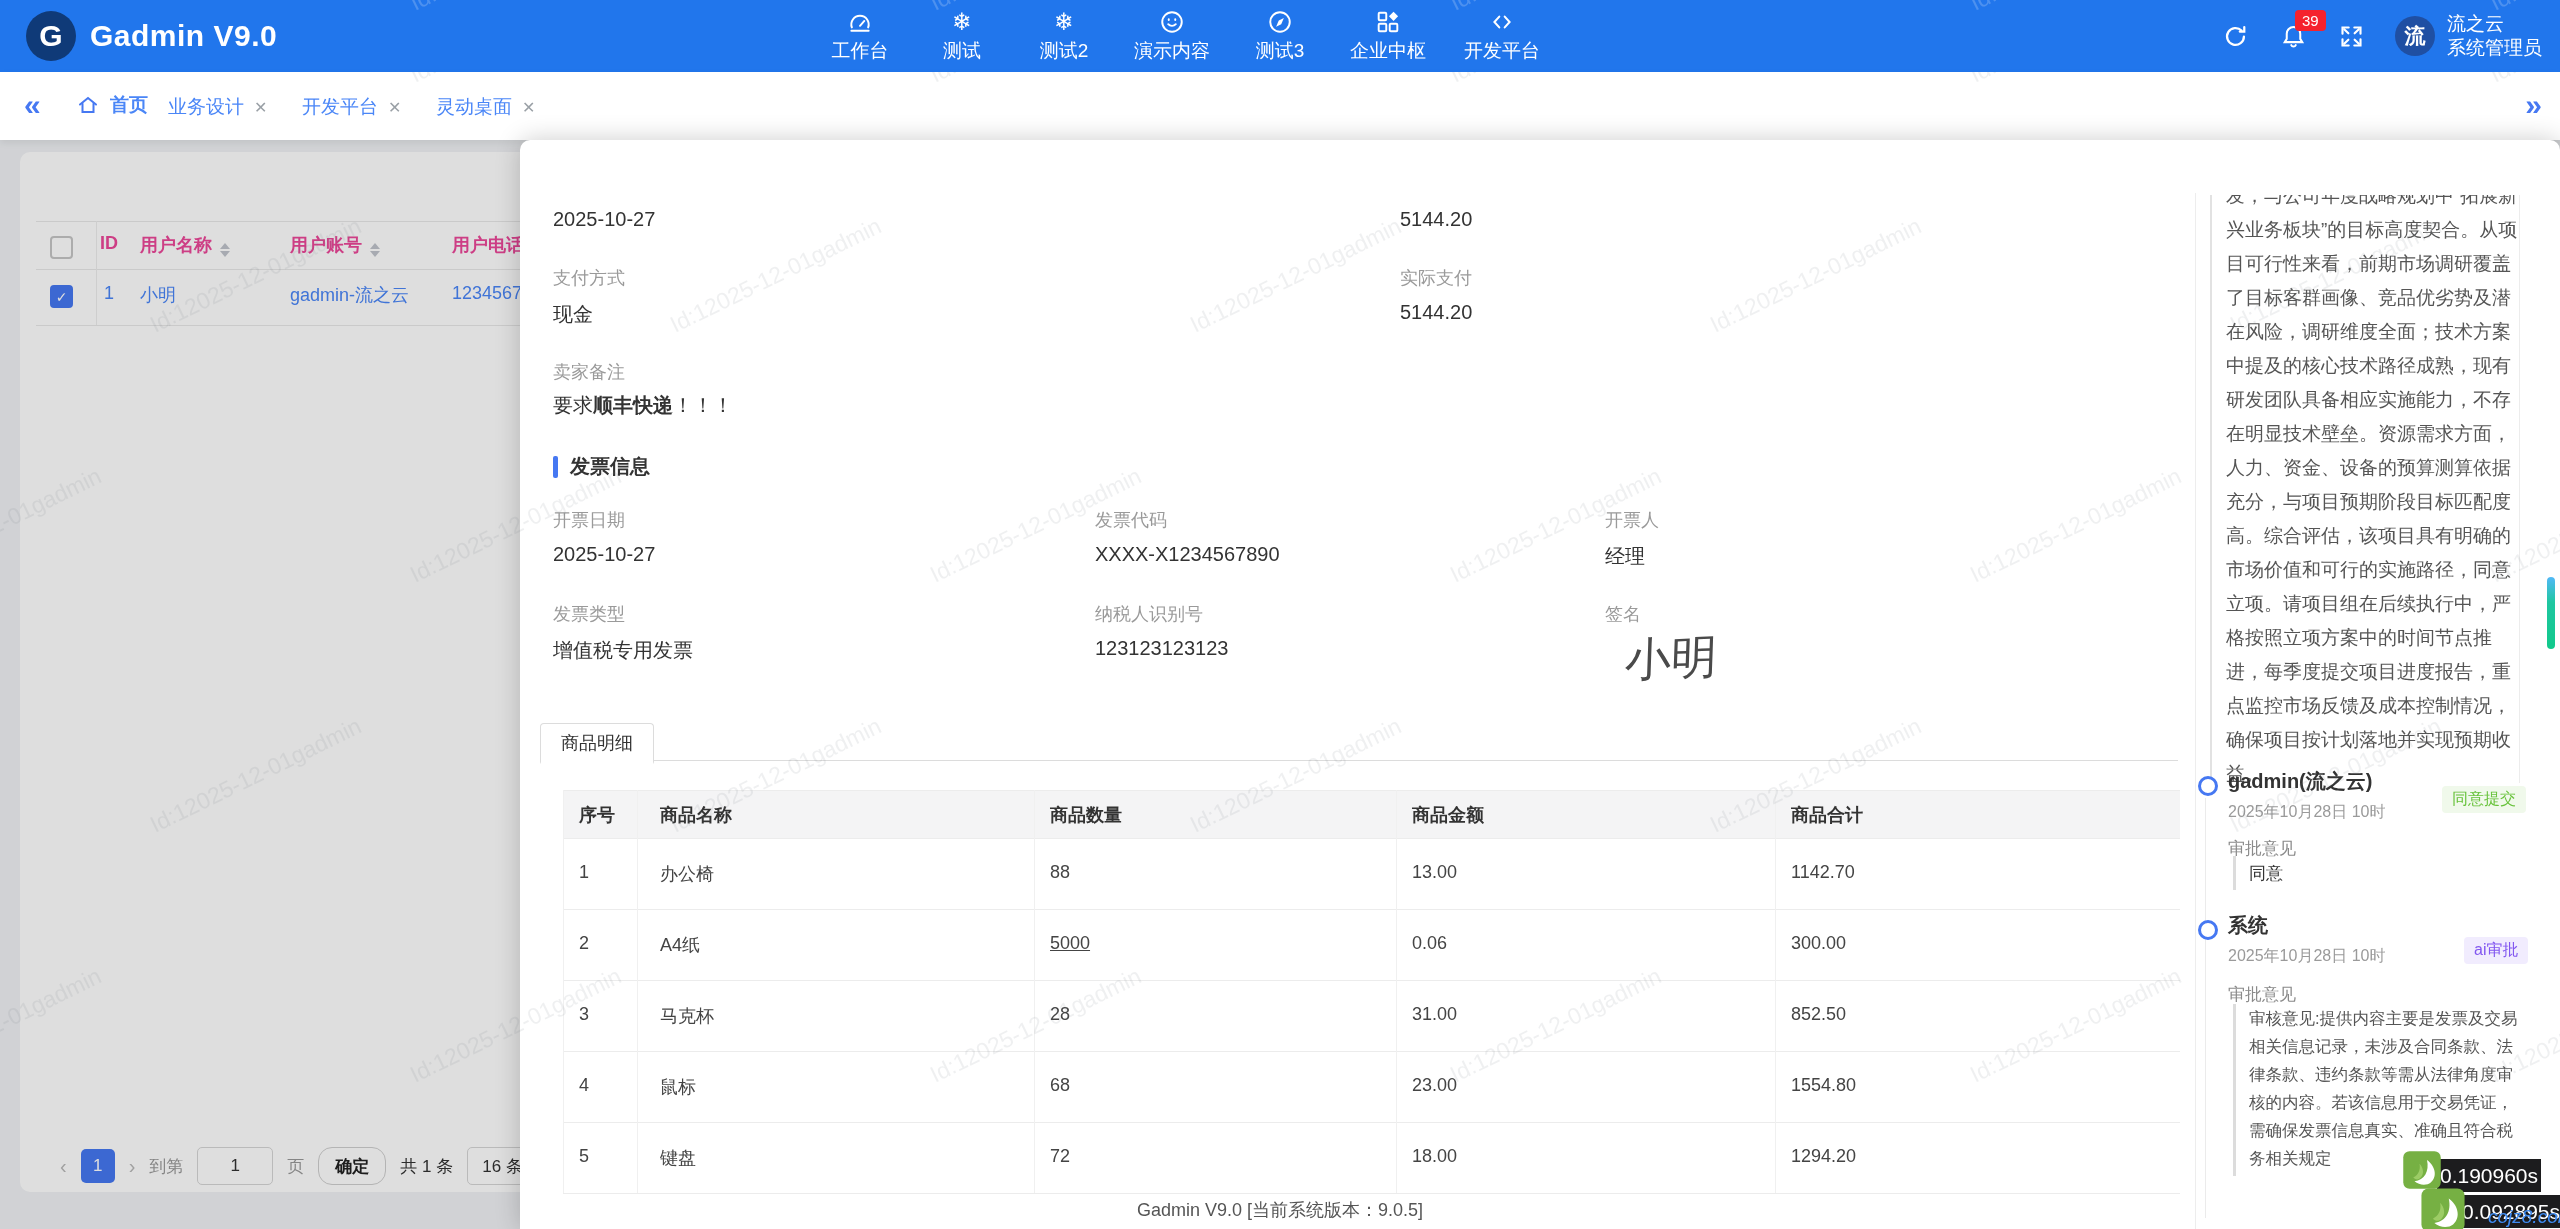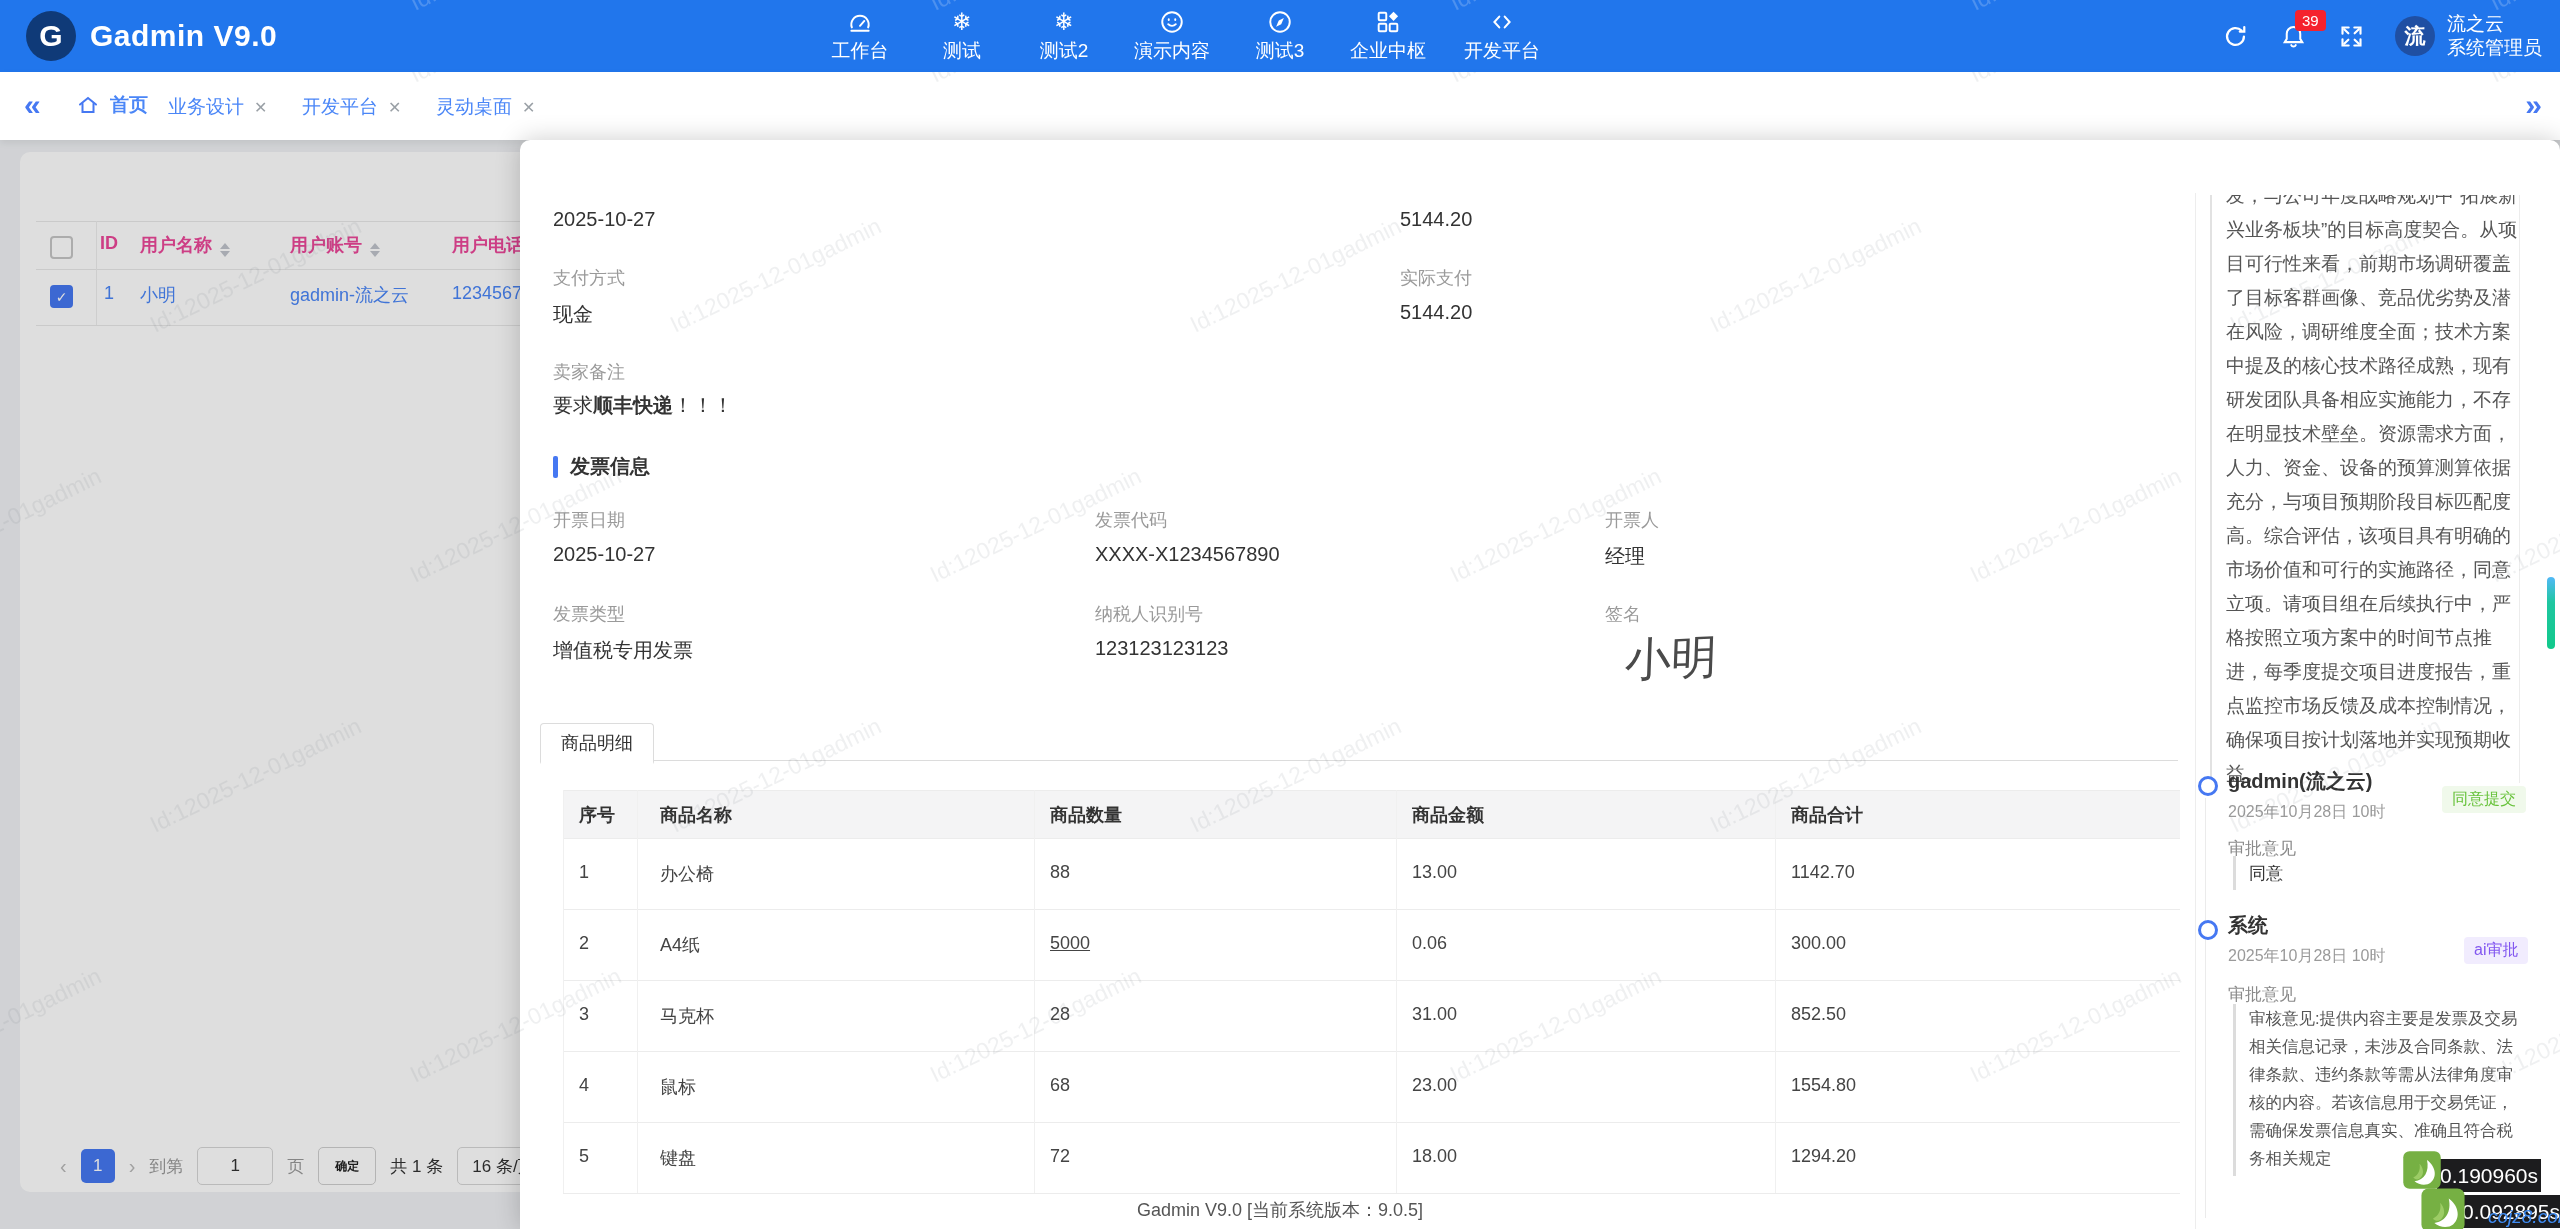--- a/index.html
+++ b/index.html
@@ -48,7 +48,7 @@
   .pg-arrow{color:#b8b8b8;font-size:20px;}
   .pg-cur{width:34px;height:34px;background:#4678f2;color:#fff;border-radius:5px;display:flex;align-items:center;justify-content:center;font-size:17px;}
   .pg-input{width:70px;height:34px;border:1px solid #d6d6d6;border-radius:5px;text-align:center;font-size:17px;color:#333;background:#fff;}
-  .pg-btn{height:36px;padding:0 16px;border:1px solid #cfcfcf;border-radius:5px;background:#fff;color:#222;font-weight:bold;font-size:12px;display:flex;align-items:center;}
+  .pg-btn{height:36px;padding:0 16px;border:1px solid #cfcfcf;border-radius:14px;background:#fff;color:#222;font-weight:bold;font-size:17px;display:flex;align-items:center;}
   .pg-total{color:#333;}
   .pg-size{height:36px;padding:0 14px;border:1px solid #d6d6d6;border-radius:5px;background:#fff;color:#333;display:flex;align-items:center;font-size:17px;}
   #dim{position:absolute;left:0;top:140px;width:2560px;height:1089px;background:rgba(0,0,0,0.13);z-index:20;}

